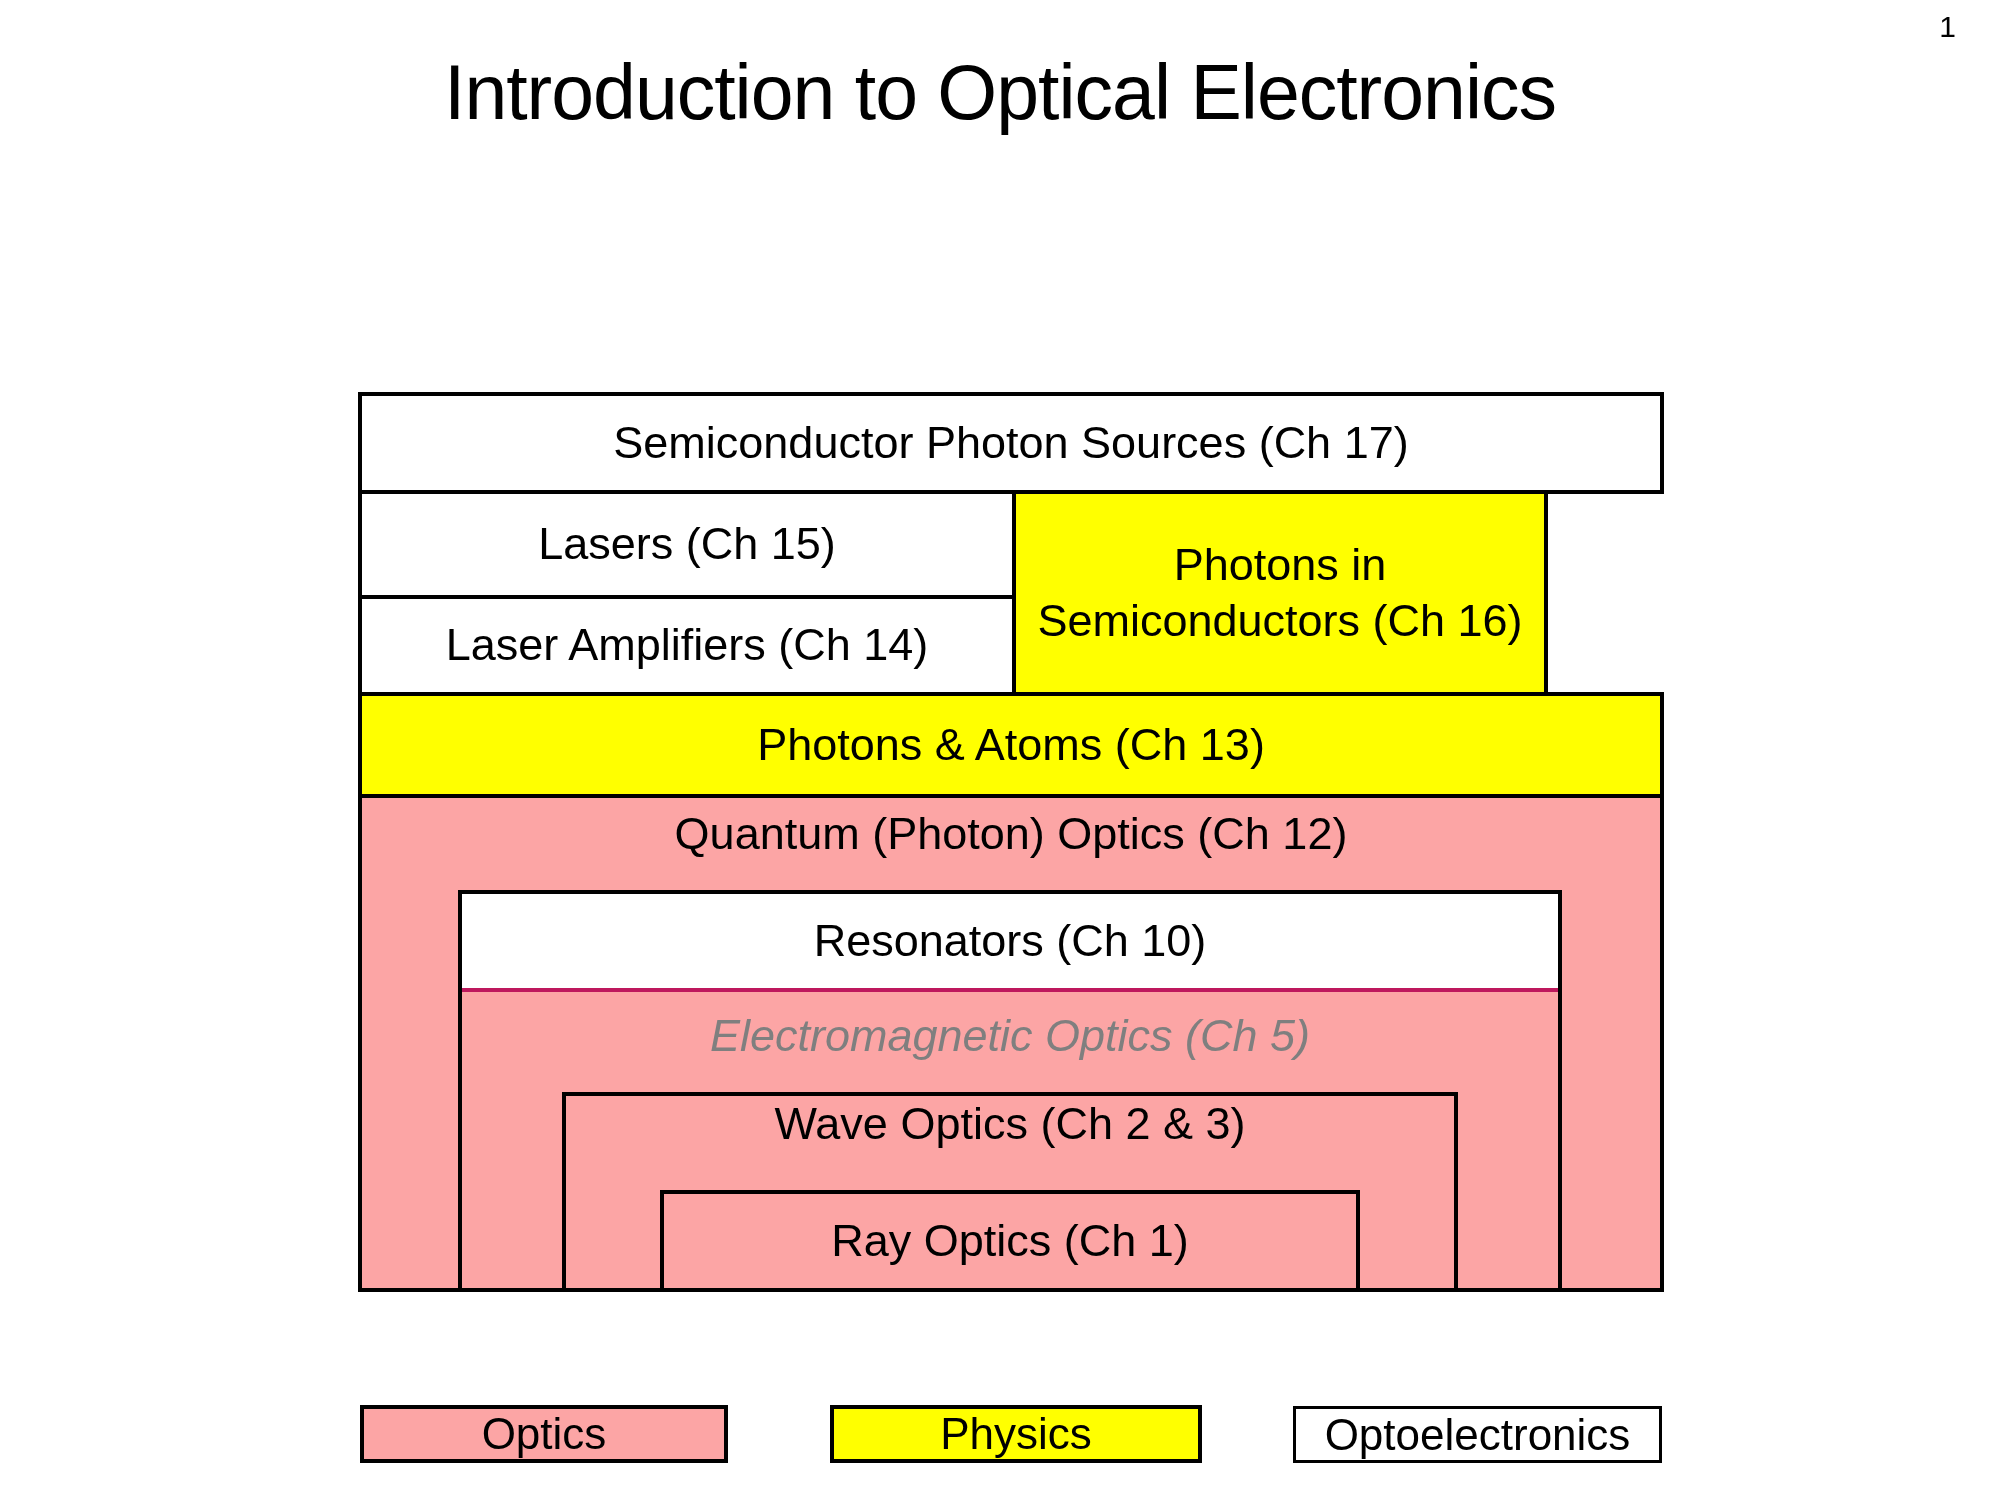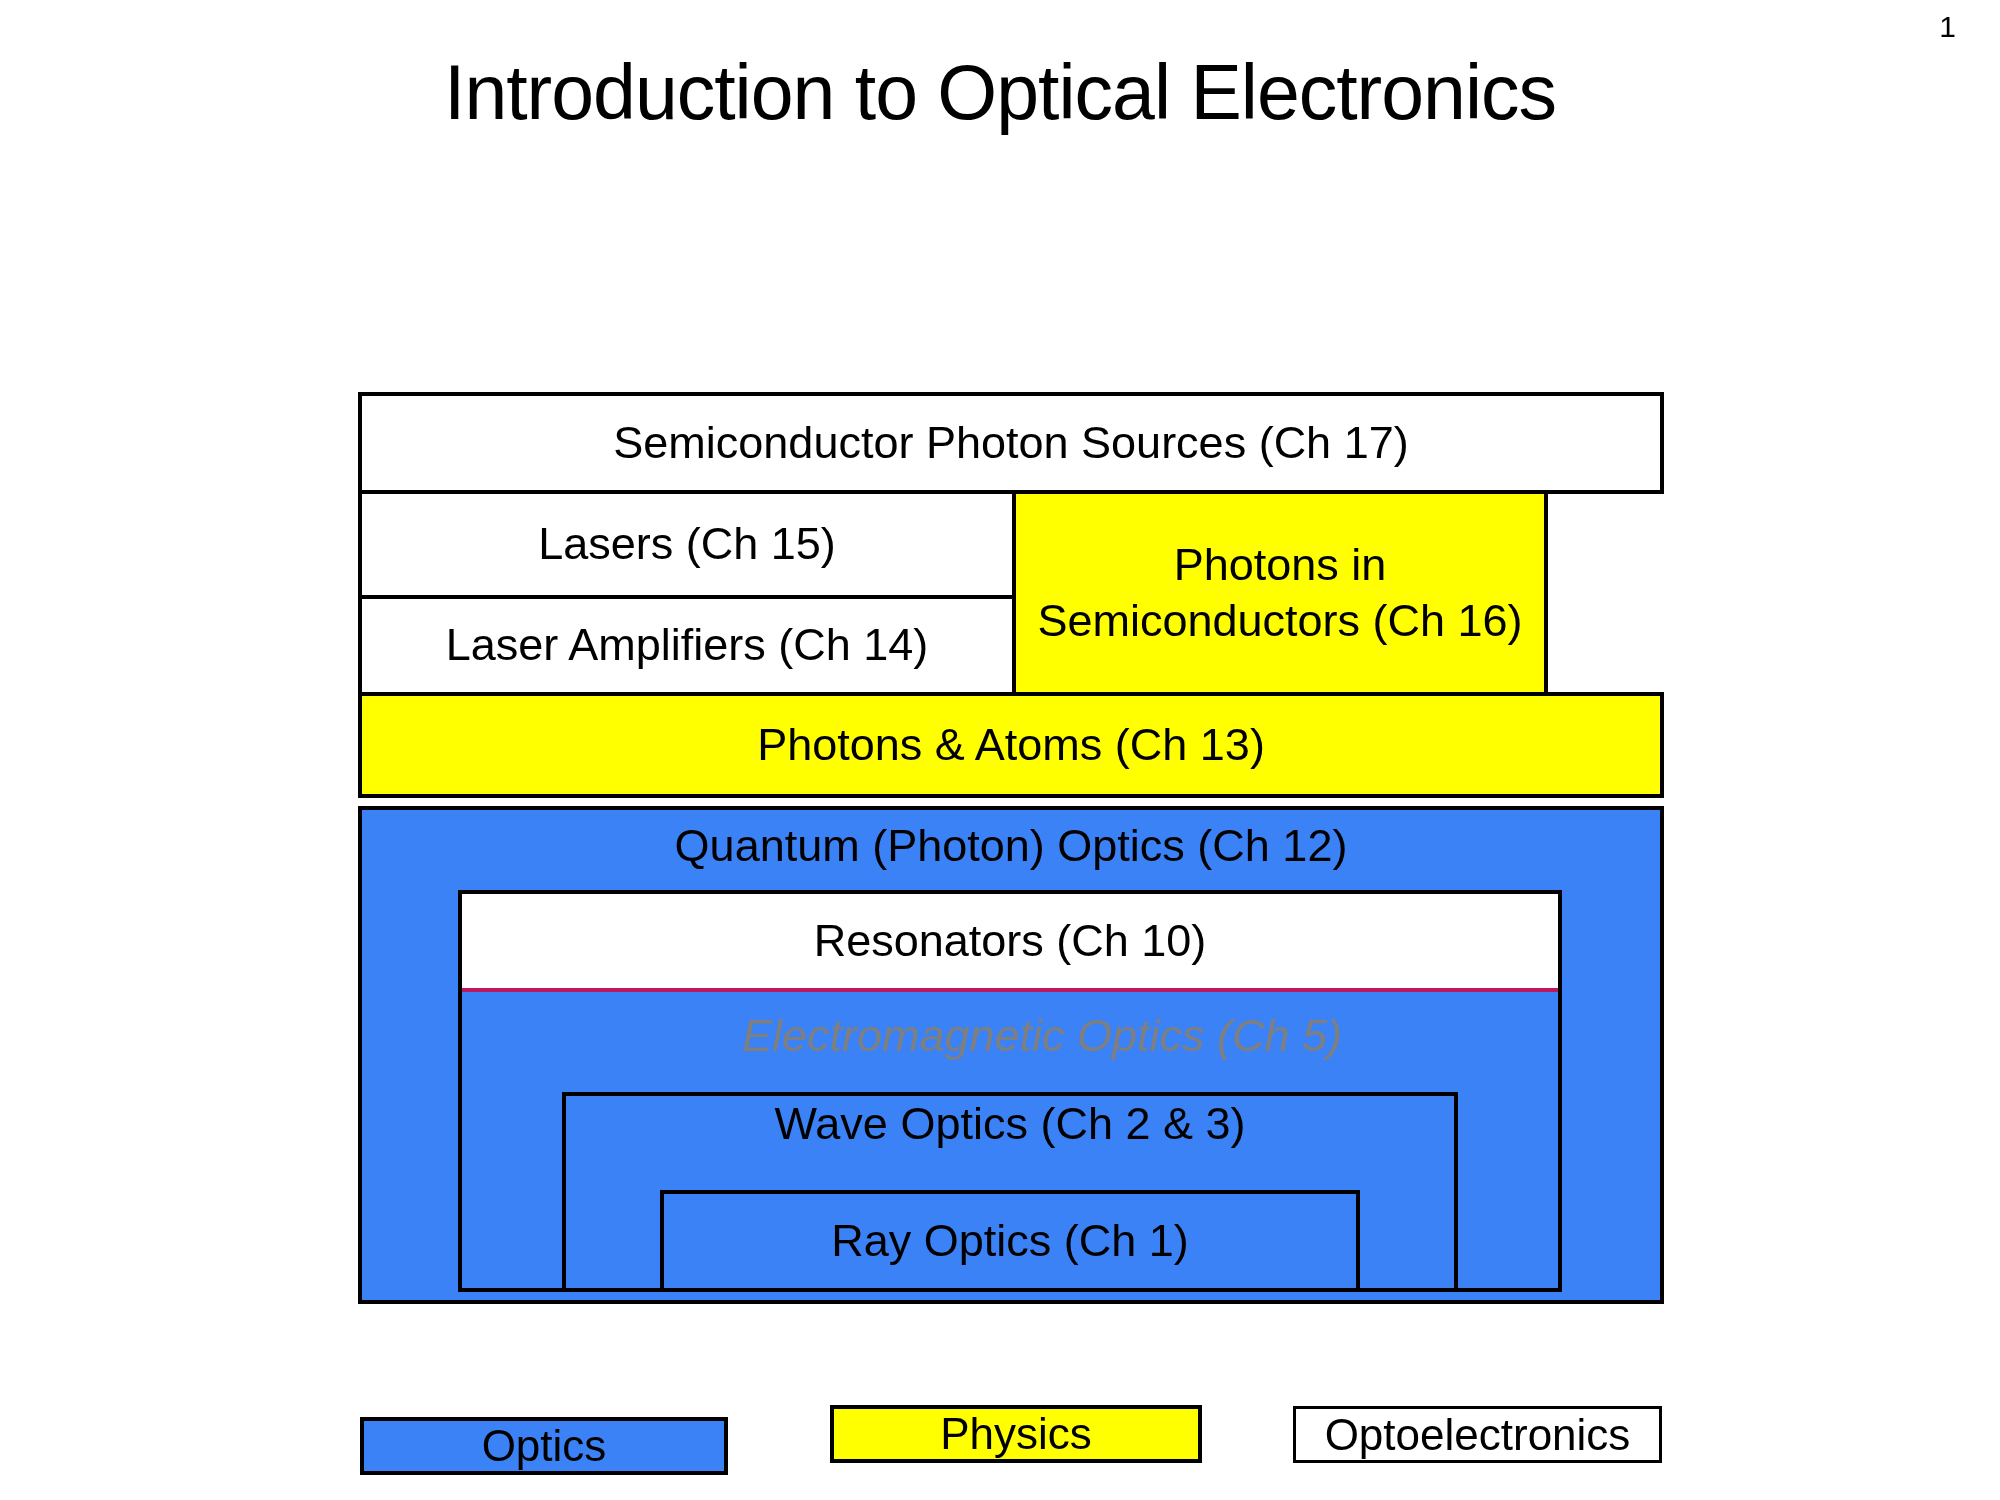--- a/index.html
+++ b/index.html
@@ -57,7 +57,7 @@
   }
   .bg-white   { background: #ffffff; }
   .bg-yellow  { background: #ffff00; }
-  .bg-blue    { background: #3b82f6; margin-top: 12px; }
+  .bg-blue    { background: #fca5a5; }
   .bg-none    { background: transparent; }
 
   #box-ch18 { left: 0;     top: 0;     width: 1306px; height: 98px;  }

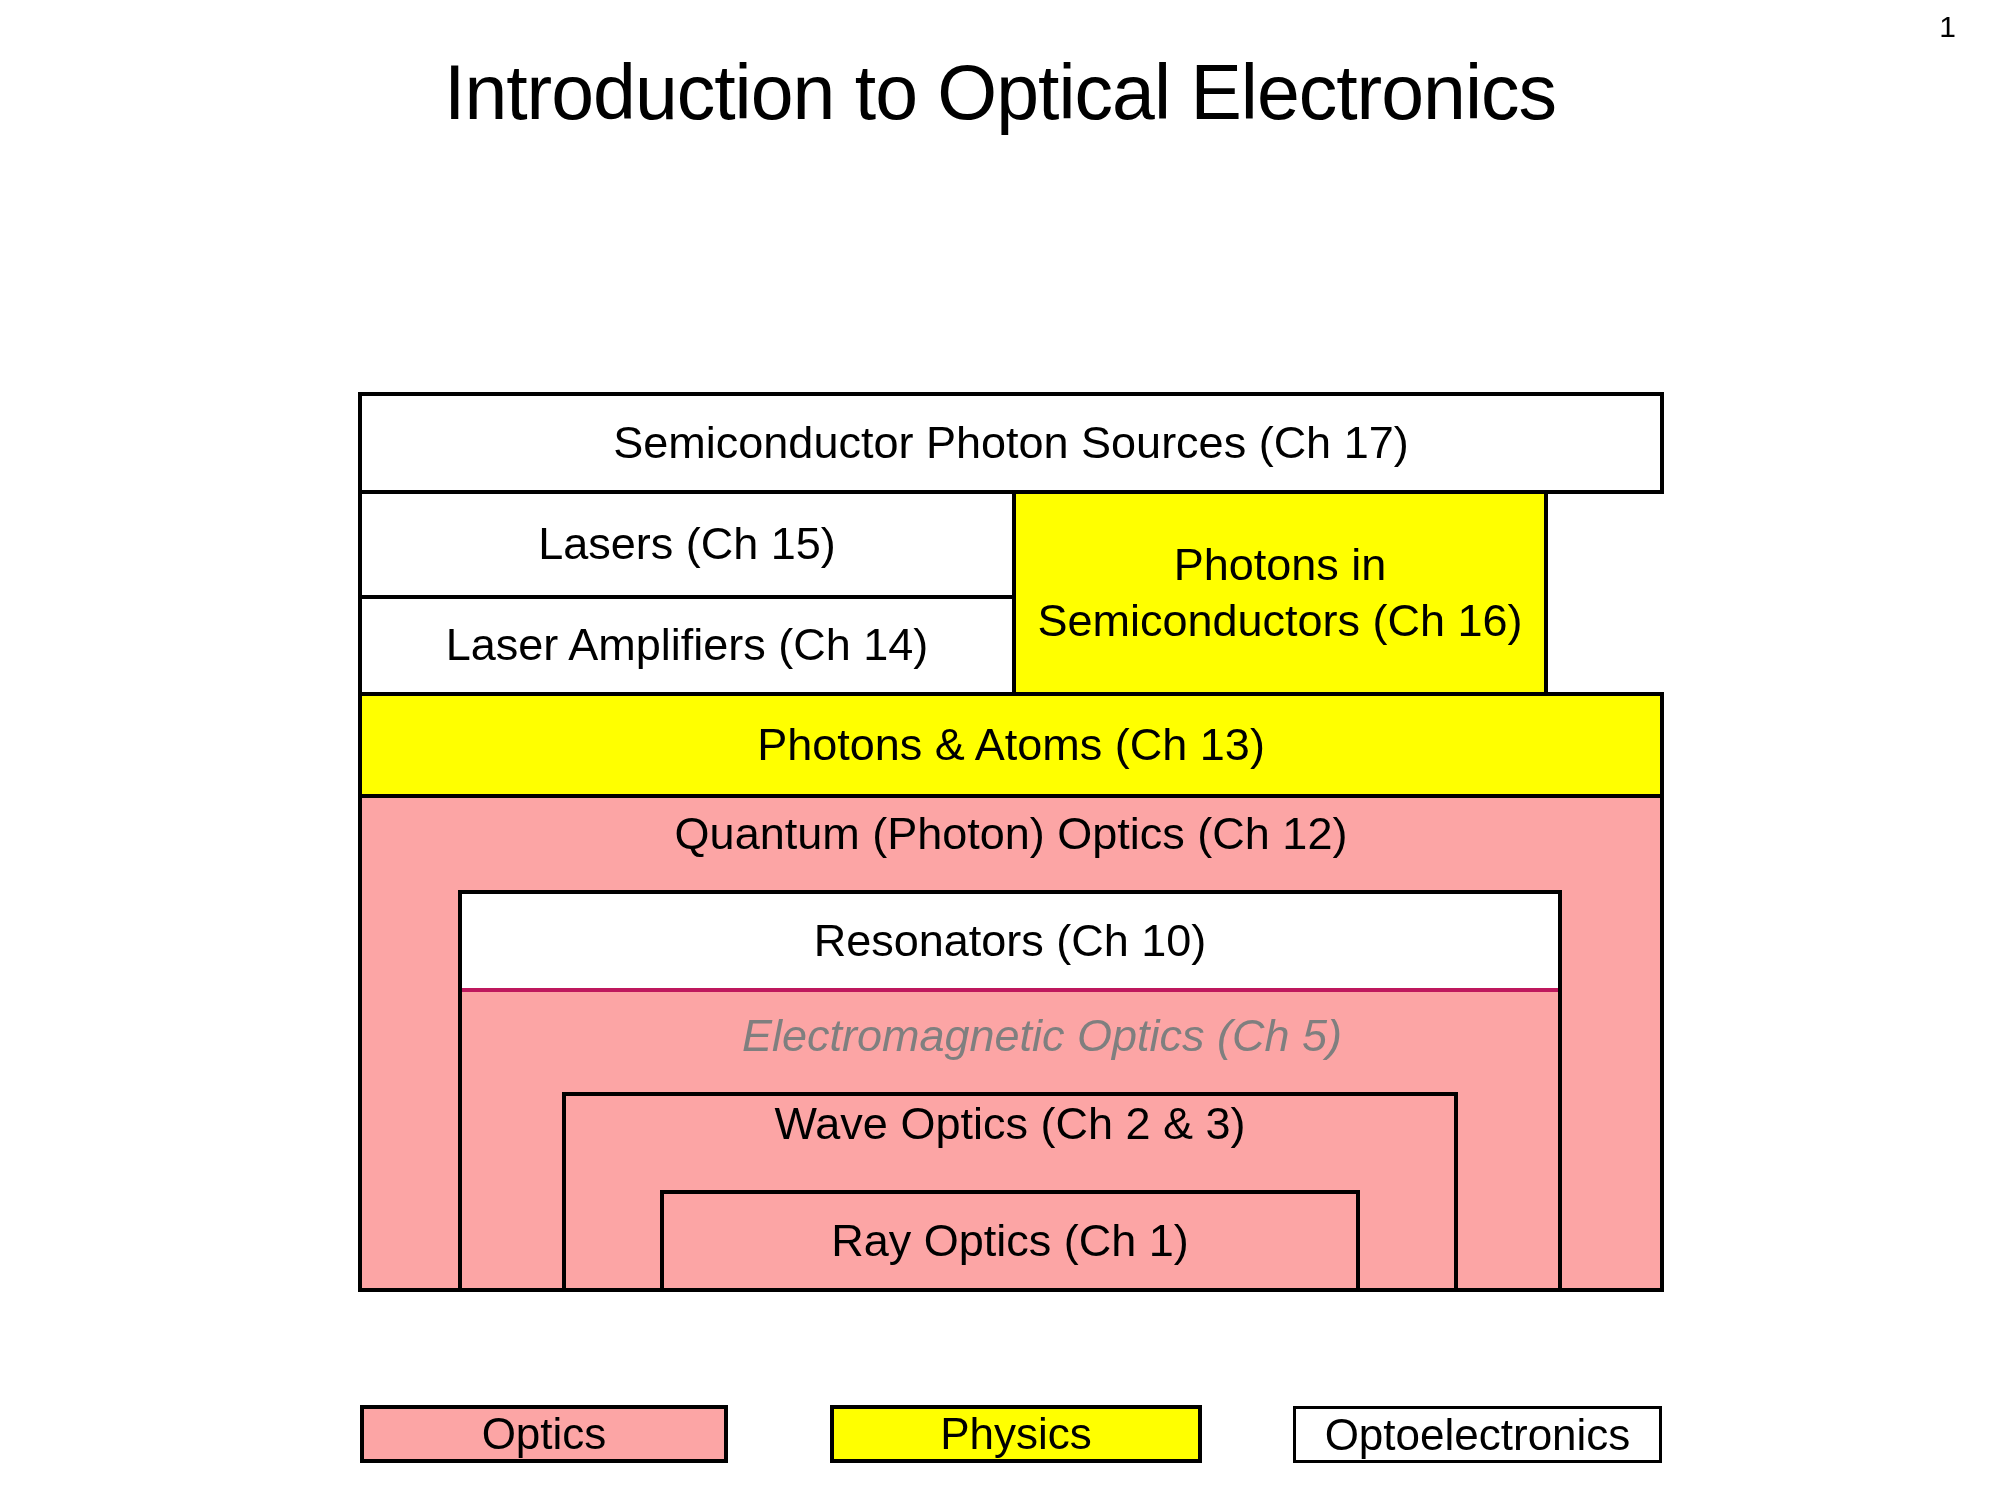--- a/index.html
+++ b/index.html
@@ -94,7 +94,6 @@
     font-size: 45px;
     font-style: italic;
     color: #7f7f7f;
-    margin-left: 32px;
   }
 
   #box-ch2-3 {

